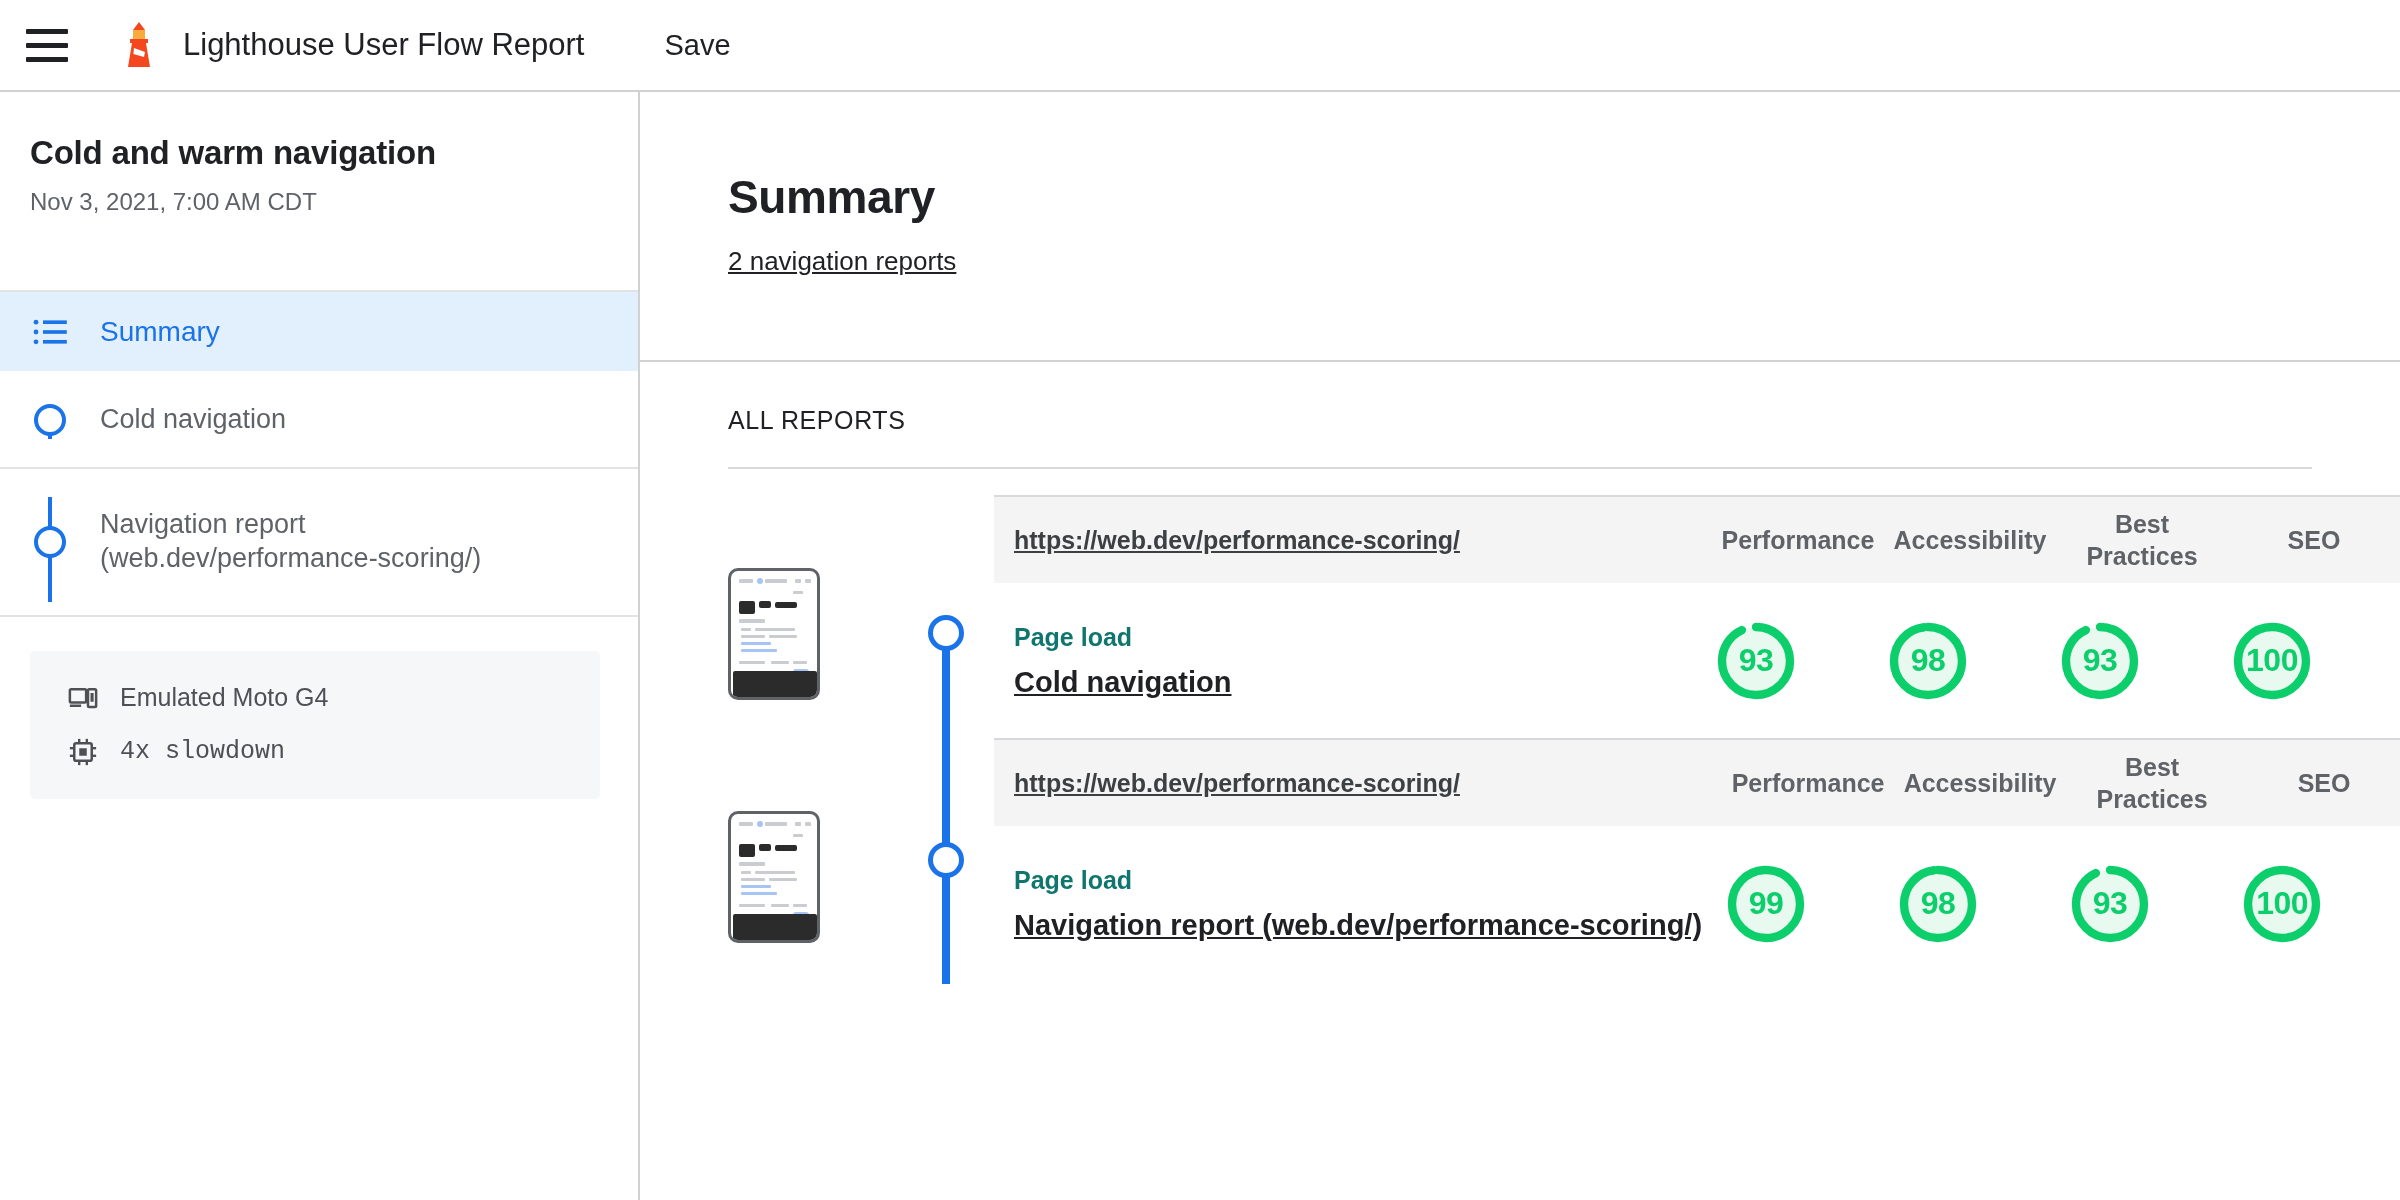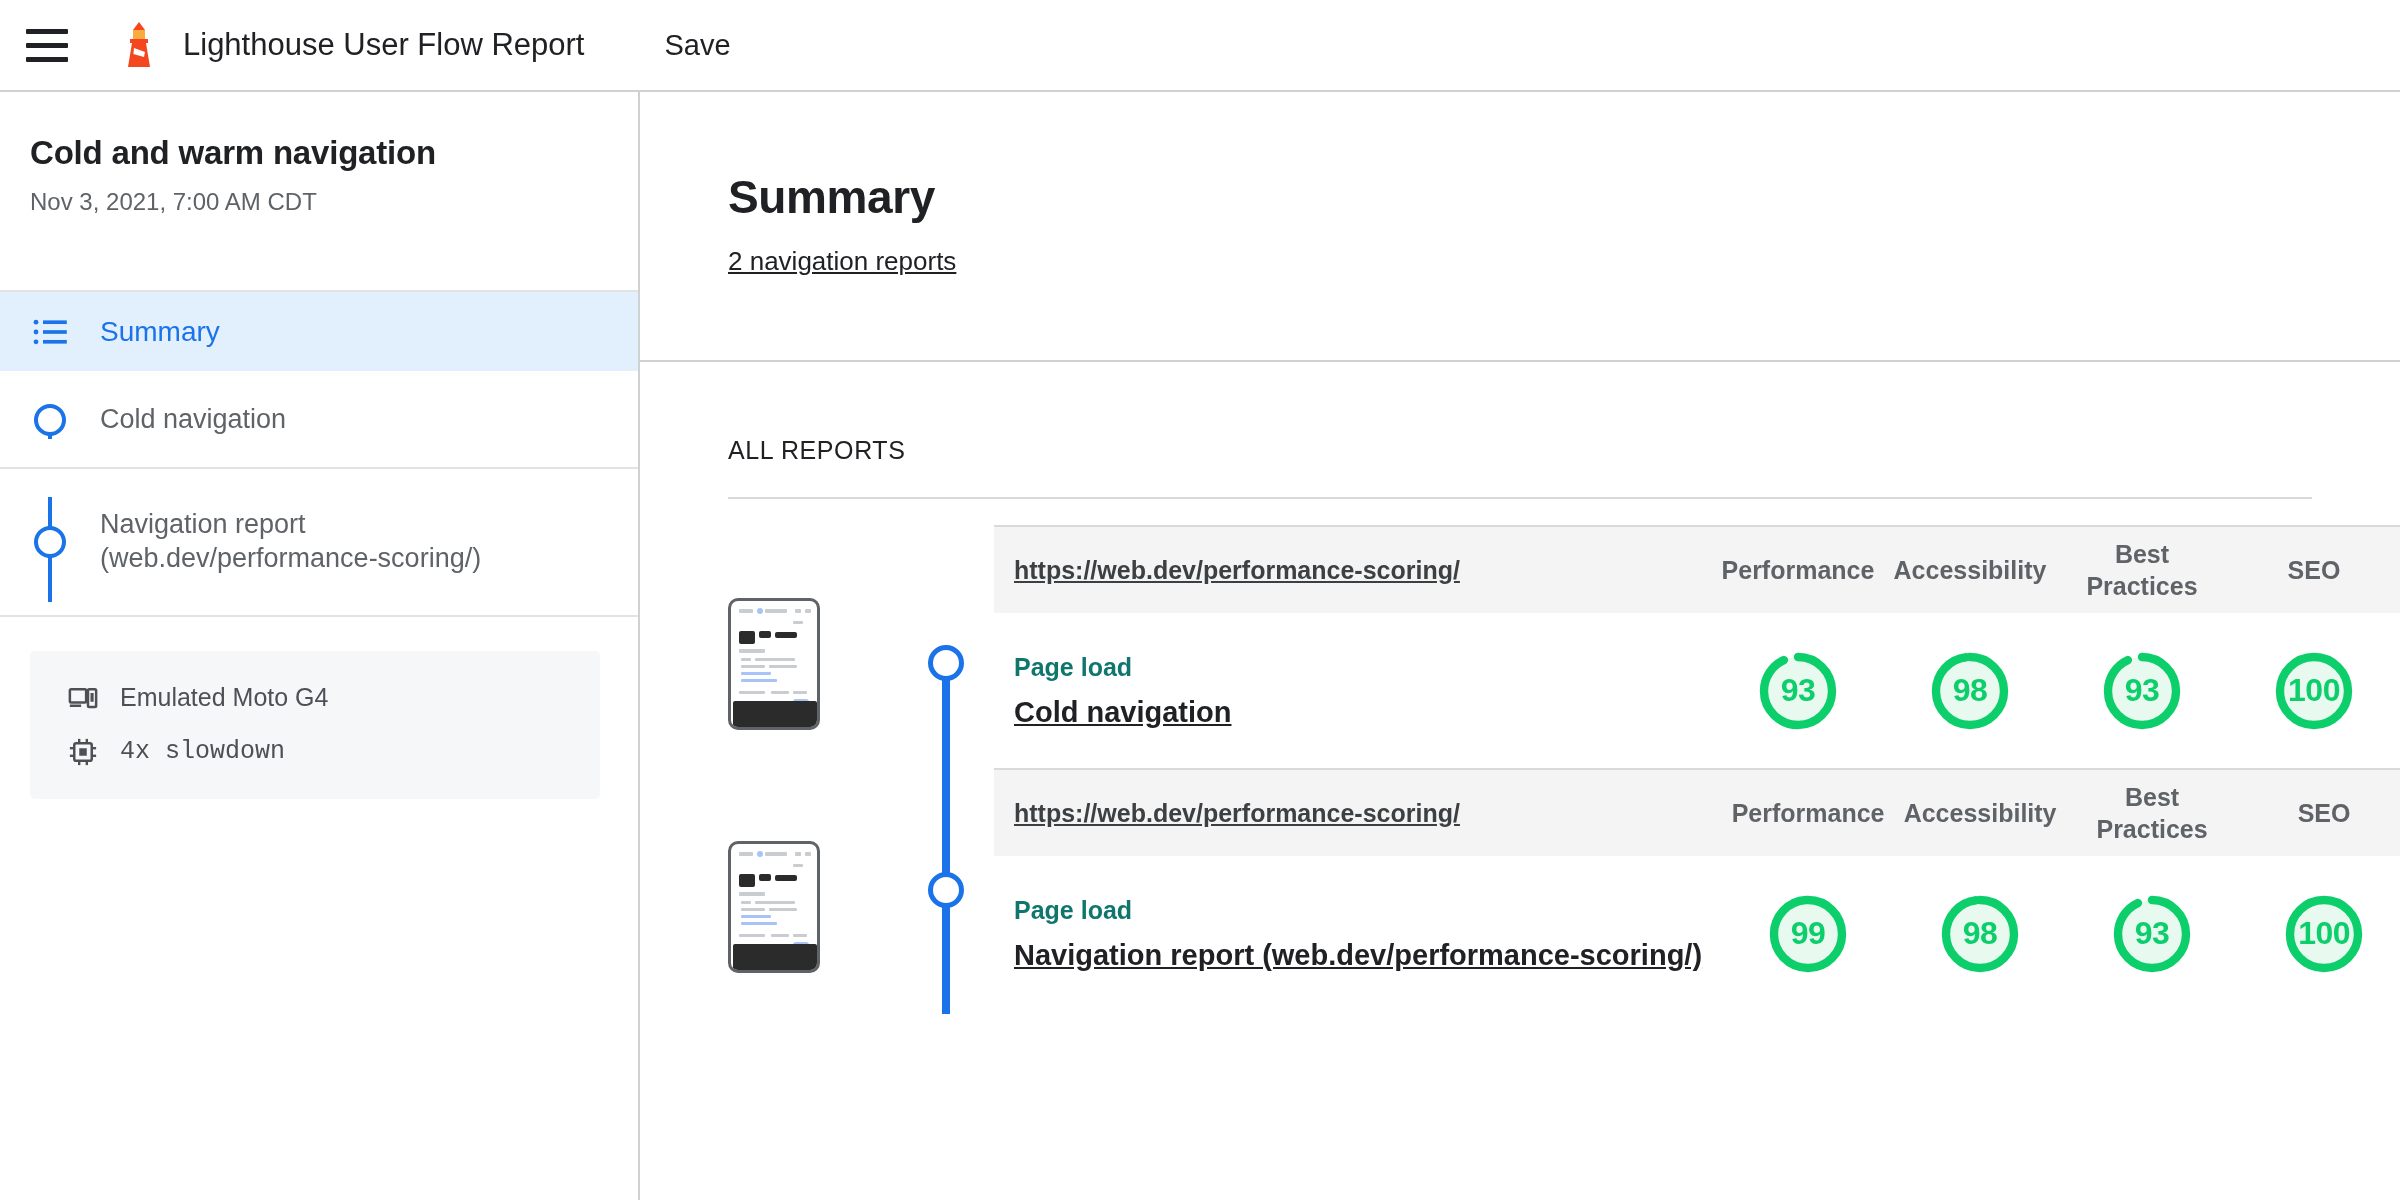--- a/index.html
+++ b/index.html
@@ -201,7 +201,7 @@
     font-size: 25px;
     color: #202124;
     letter-spacing: 0.6px;
-    padding: 74px 0 0 88px;
+    padding: 44px 0 0 88px;
   }
   .hr-top {
     margin: 32px 88px 0 88px;

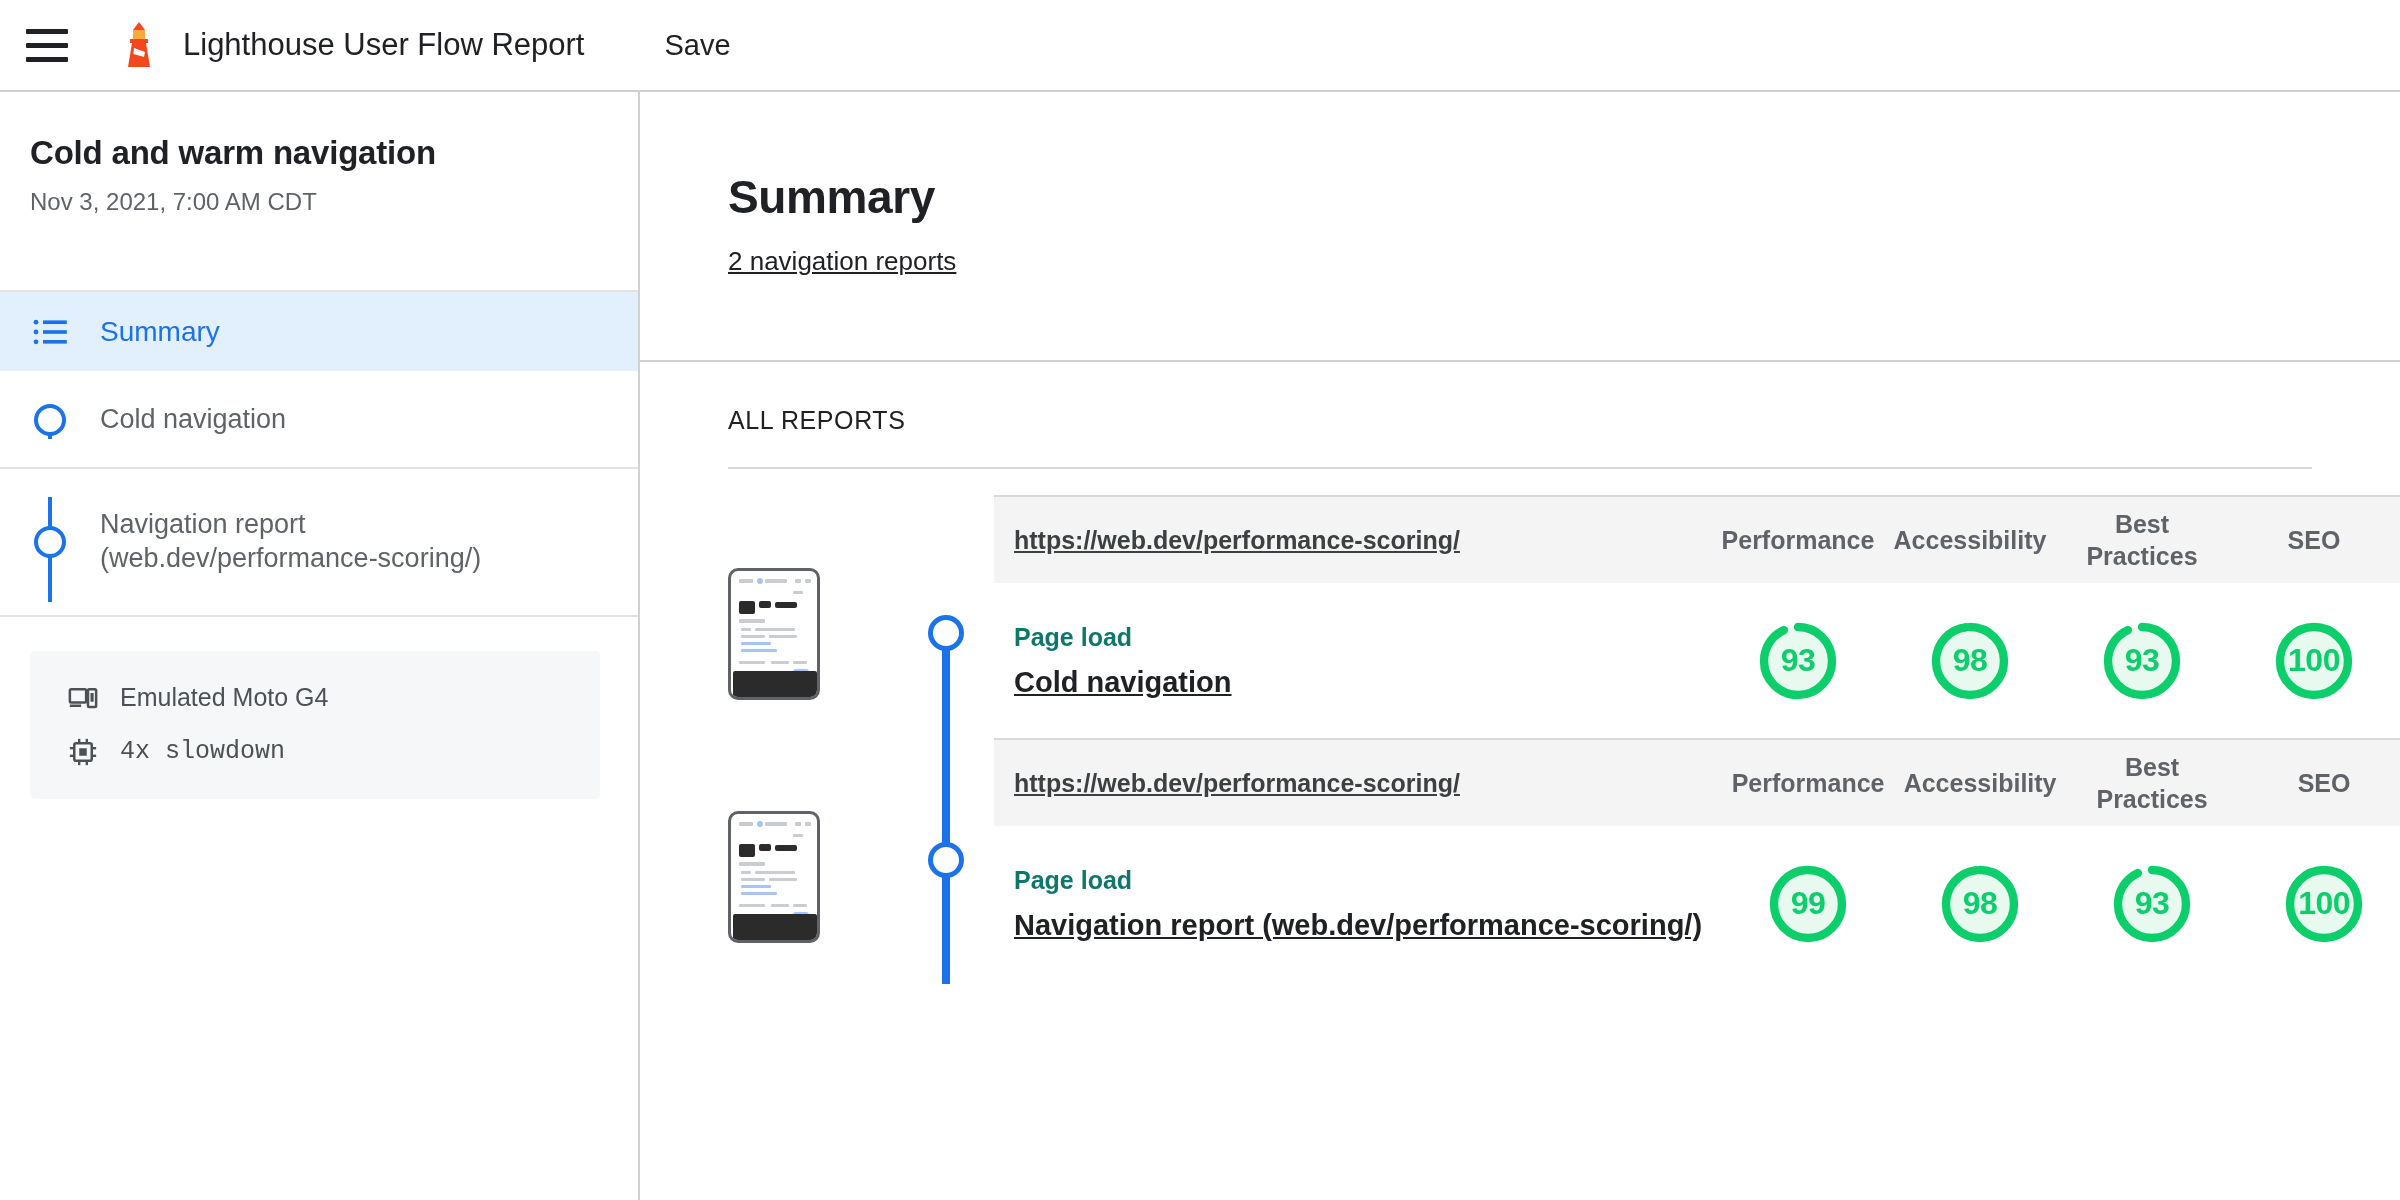--- a/index.html
+++ b/index.html
@@ -319,7 +319,7 @@
     width: 172px;
     flex: 0 0 172px;
     display: flex;
-    justify-content: center;
+    justify-content: flex-start;
     align-items: center;
   }
   .gauge { position: relative; width: 88px; height: 88px; cursor: pointer; }

